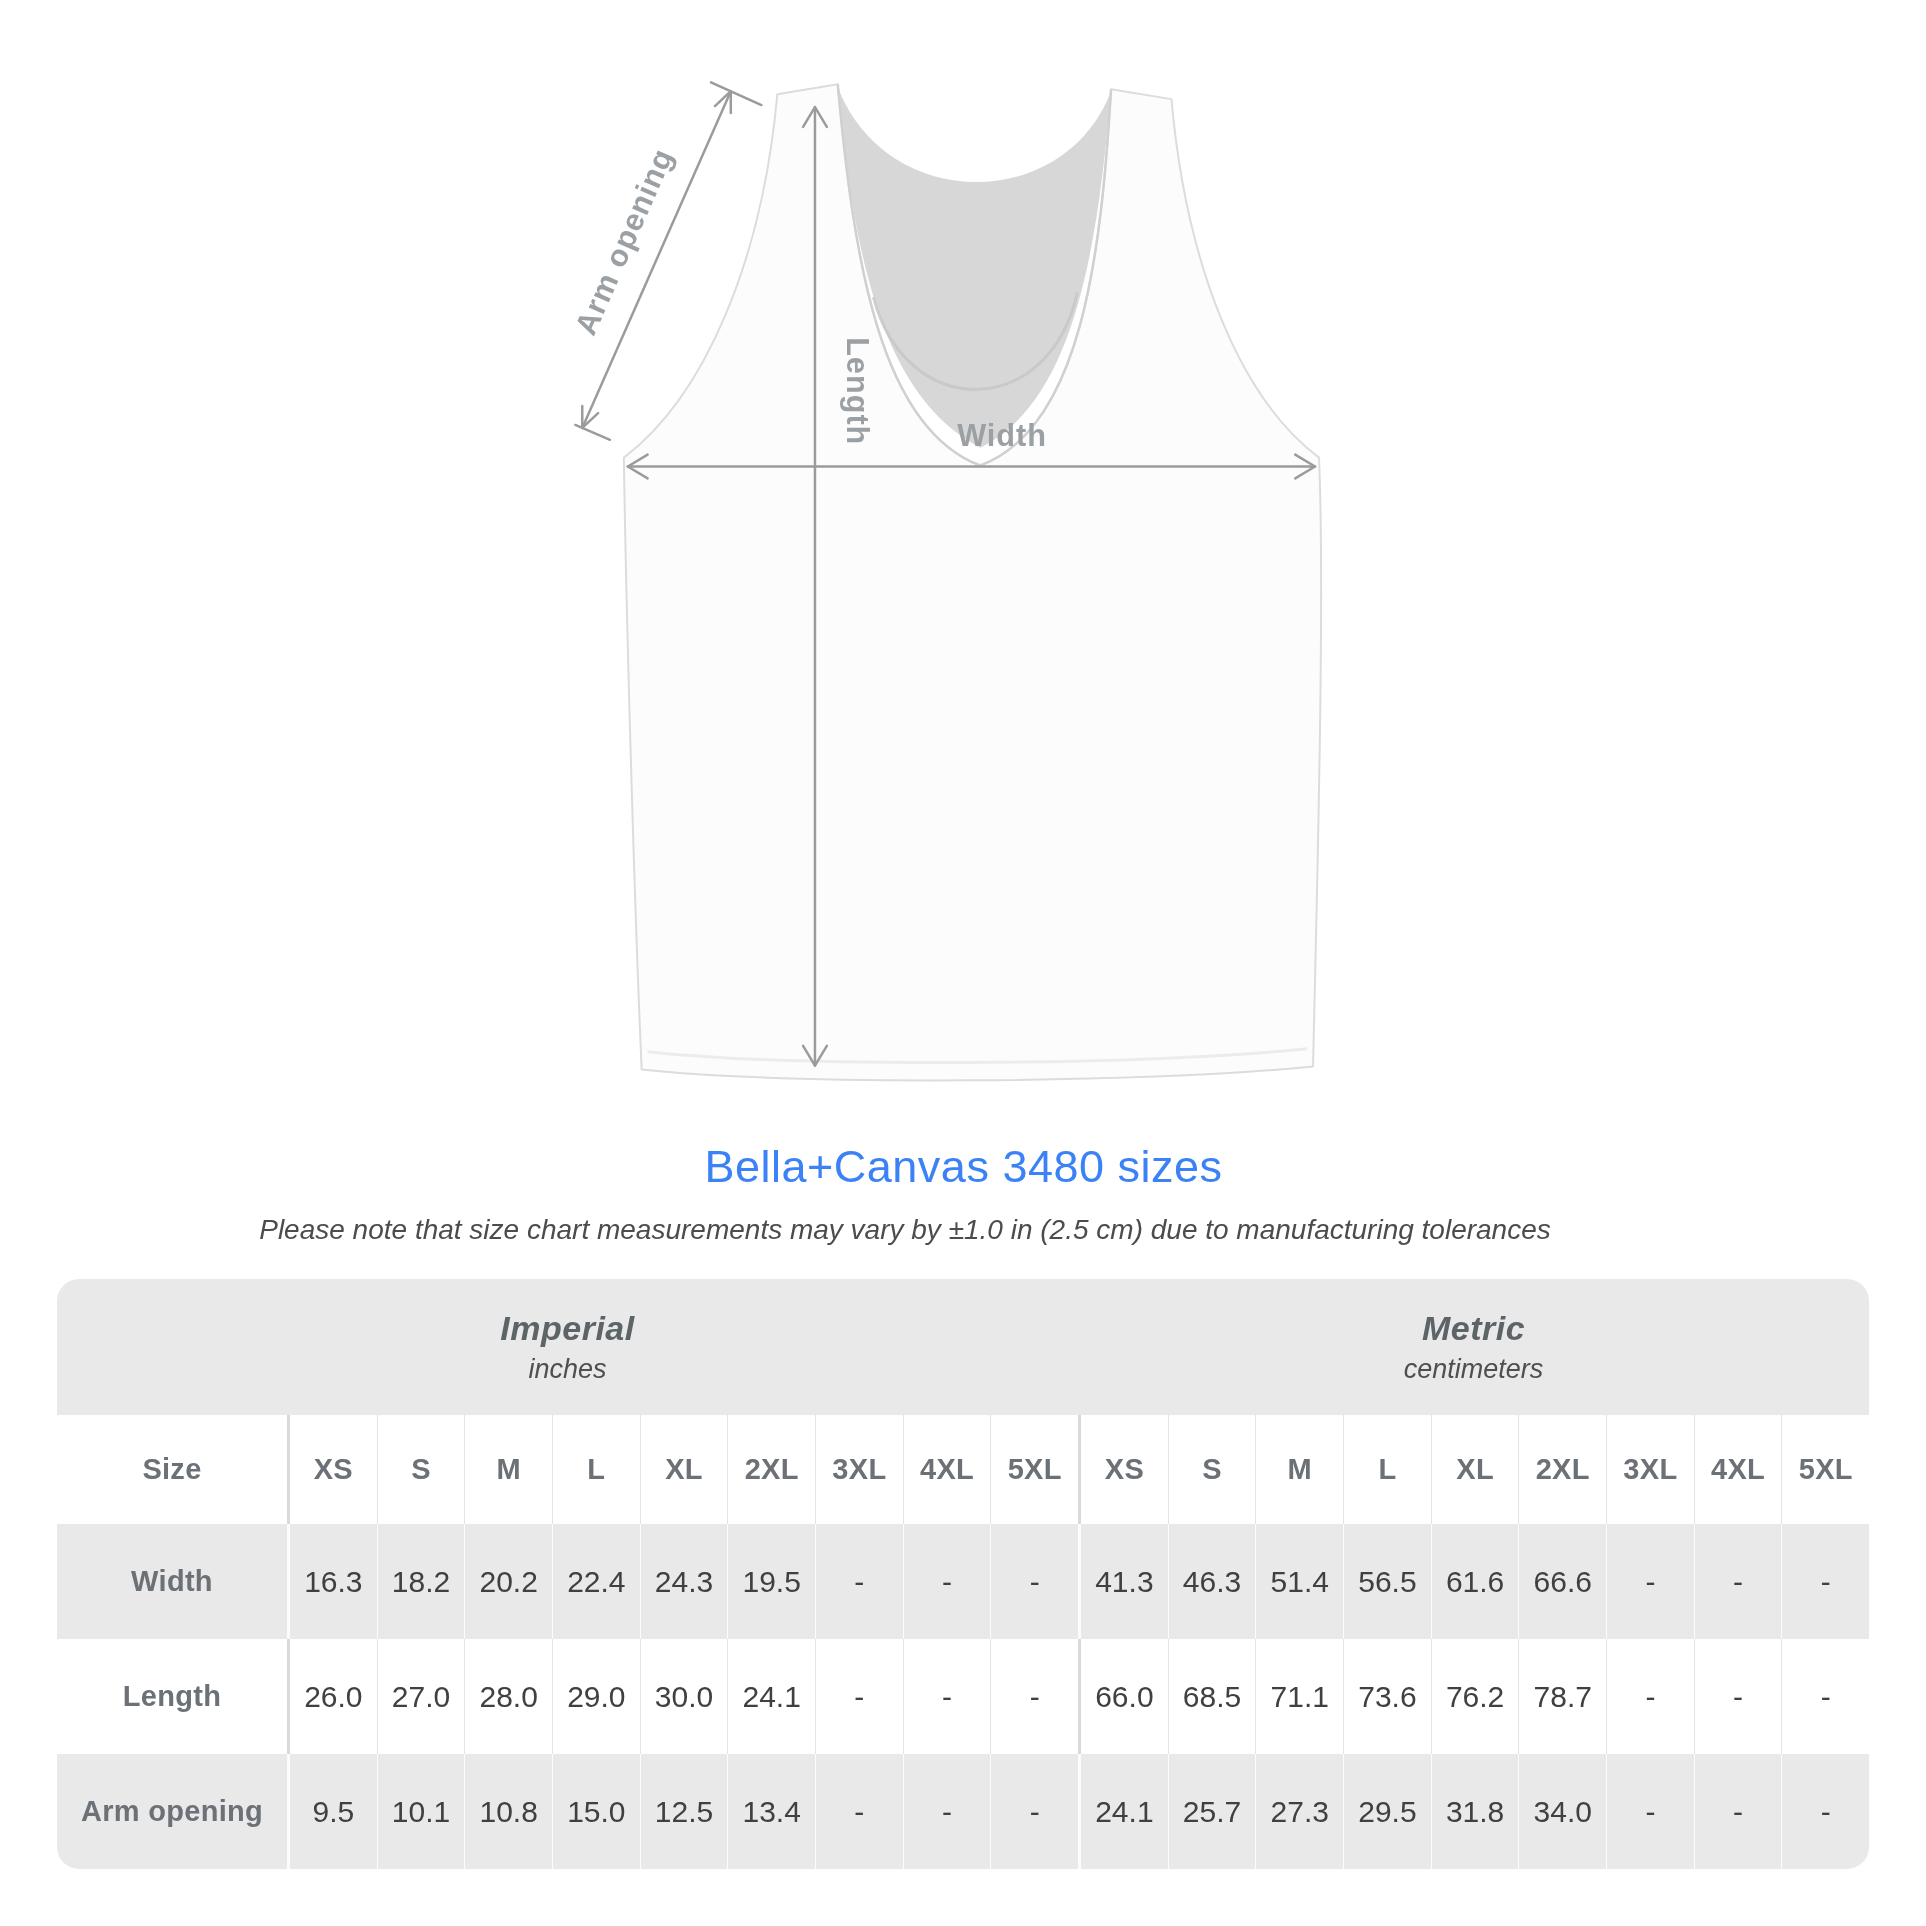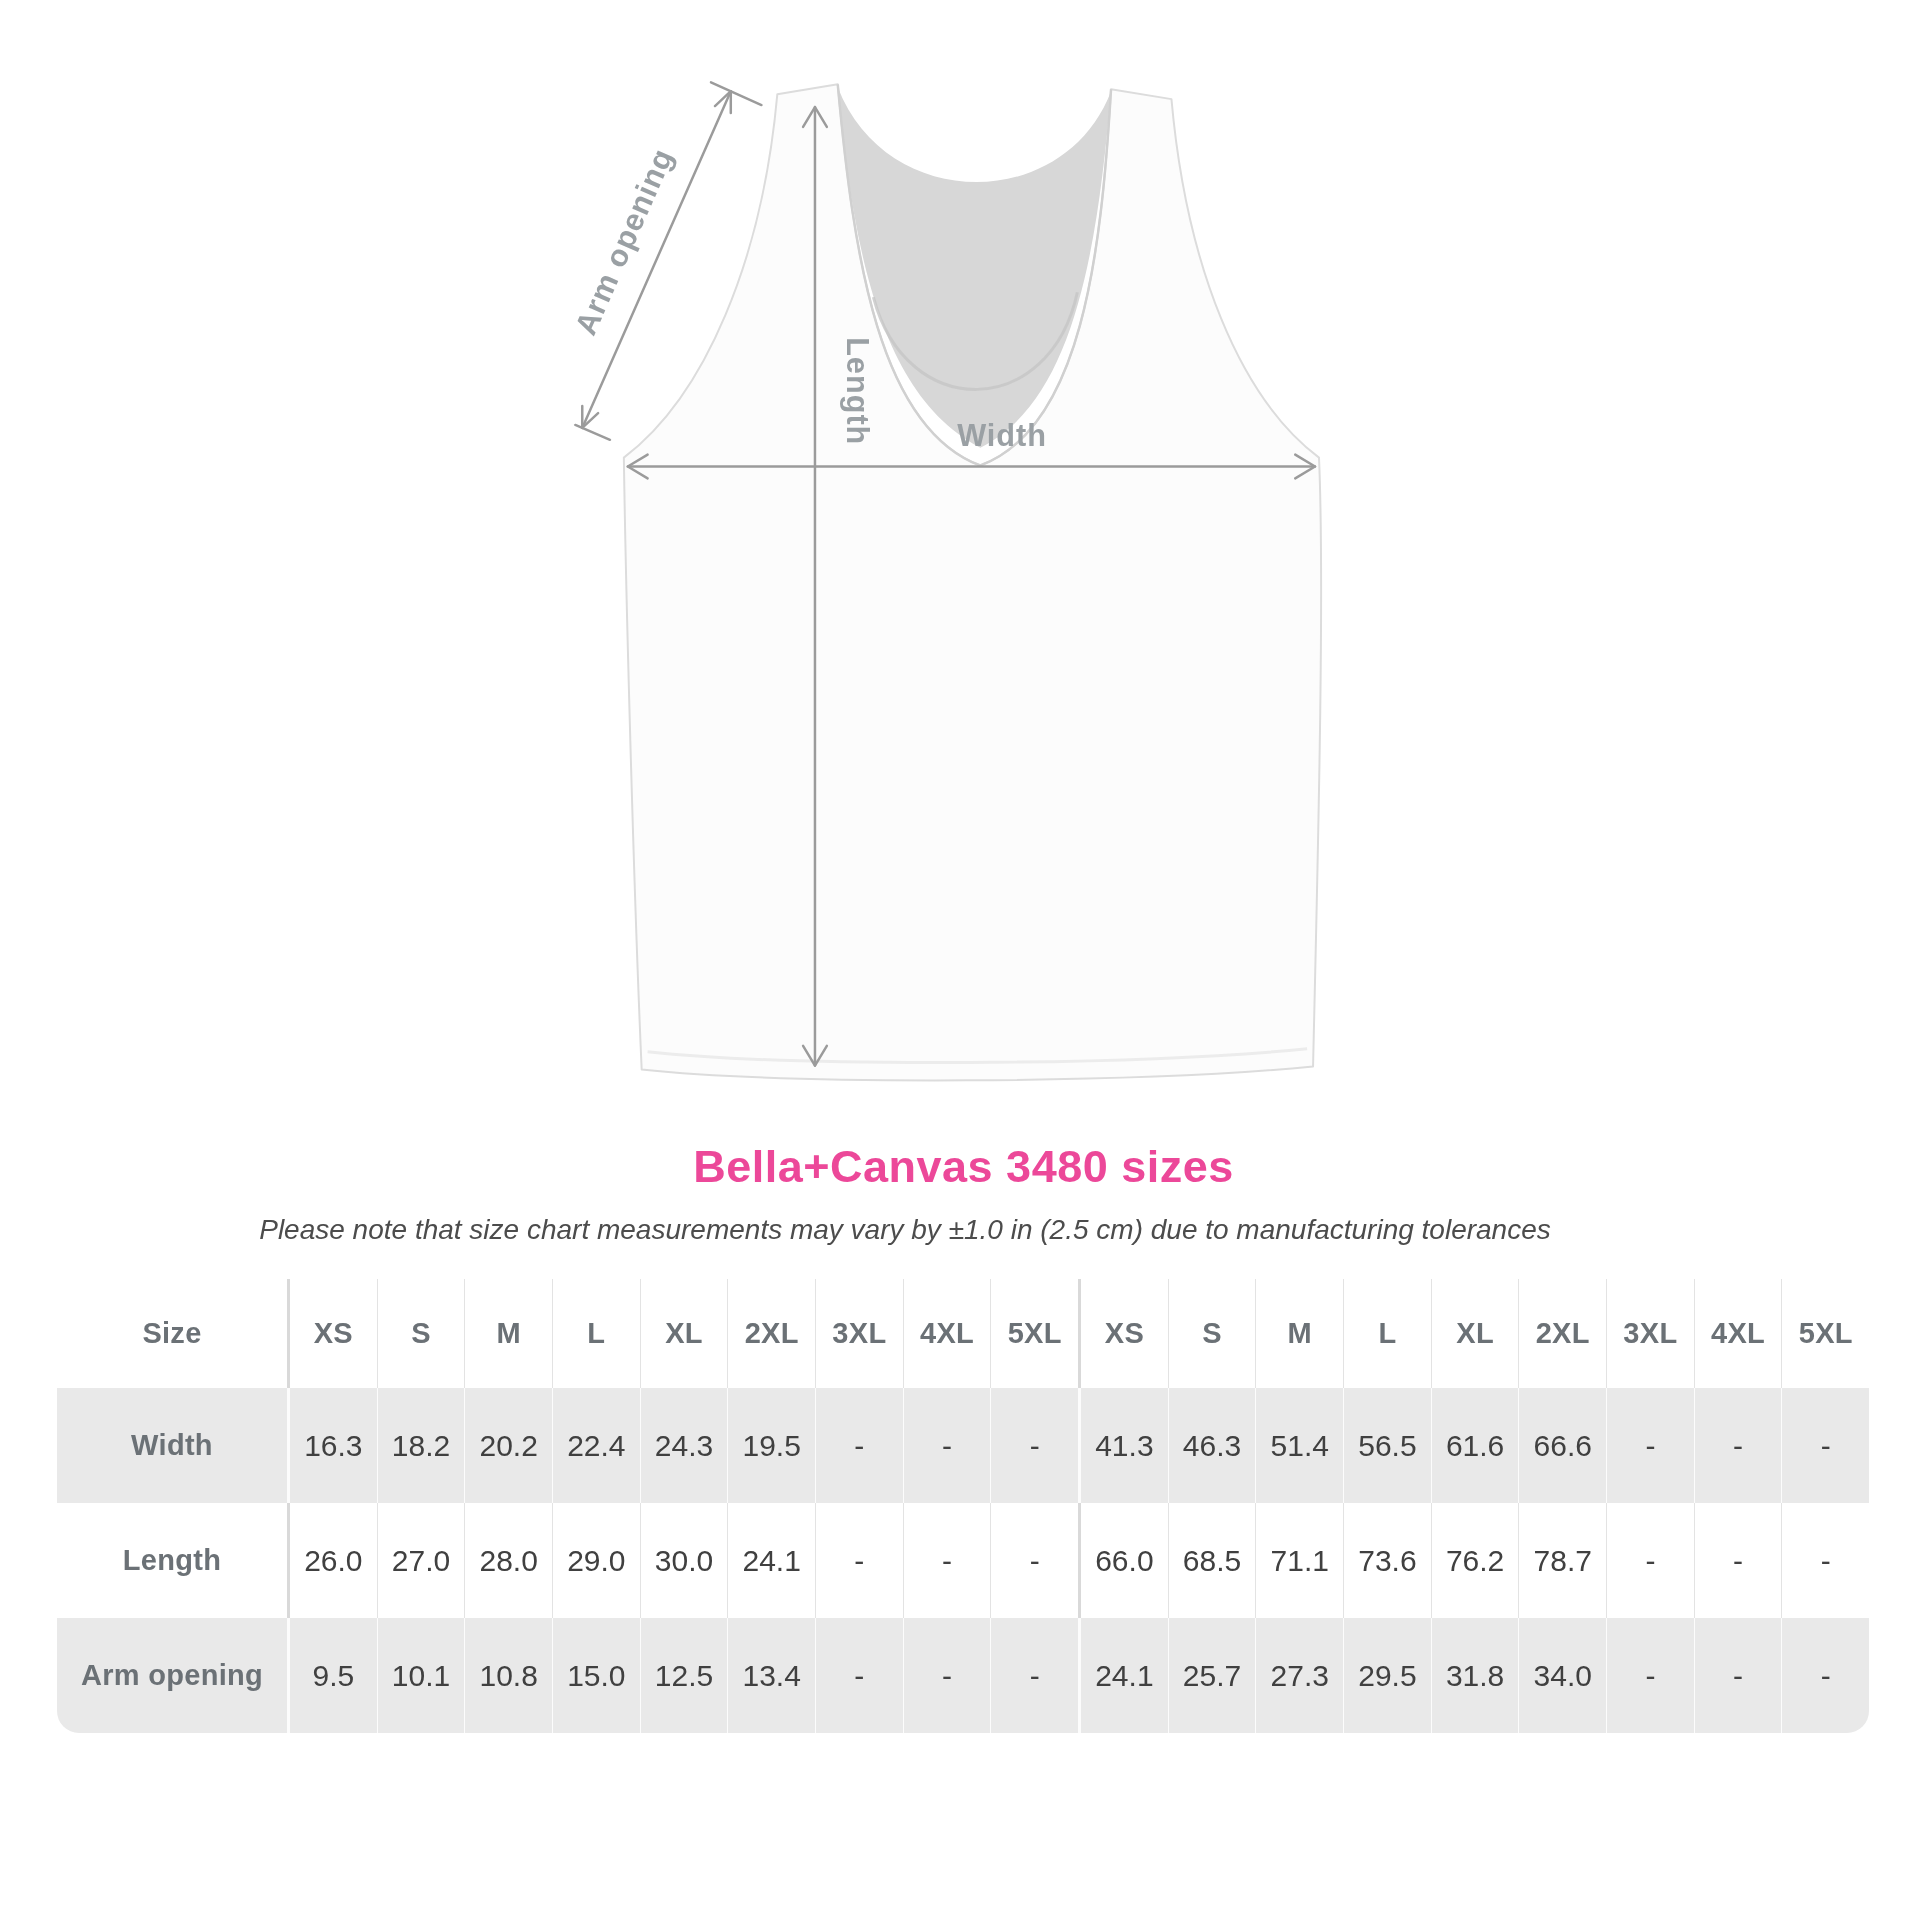--- a/index.html
+++ b/index.html
@@ -11,7 +11,7 @@
 
   
   .chart-title{position:absolute;left:0;top:1141px;width:1927px;text-align:center;
-    font-size:45px;font-weight:bold;color:#ec4899;letter-spacing:0.5px;}
+    font-size:45px;font-weight:normal;color:#3b82f6;letter-spacing:0.5px;}
   .chart-note{position:absolute;left:0;top:1214px;width:1810px;text-align:center;
     font-size:28px;font-style:italic;color:#4c4c4c;}
 

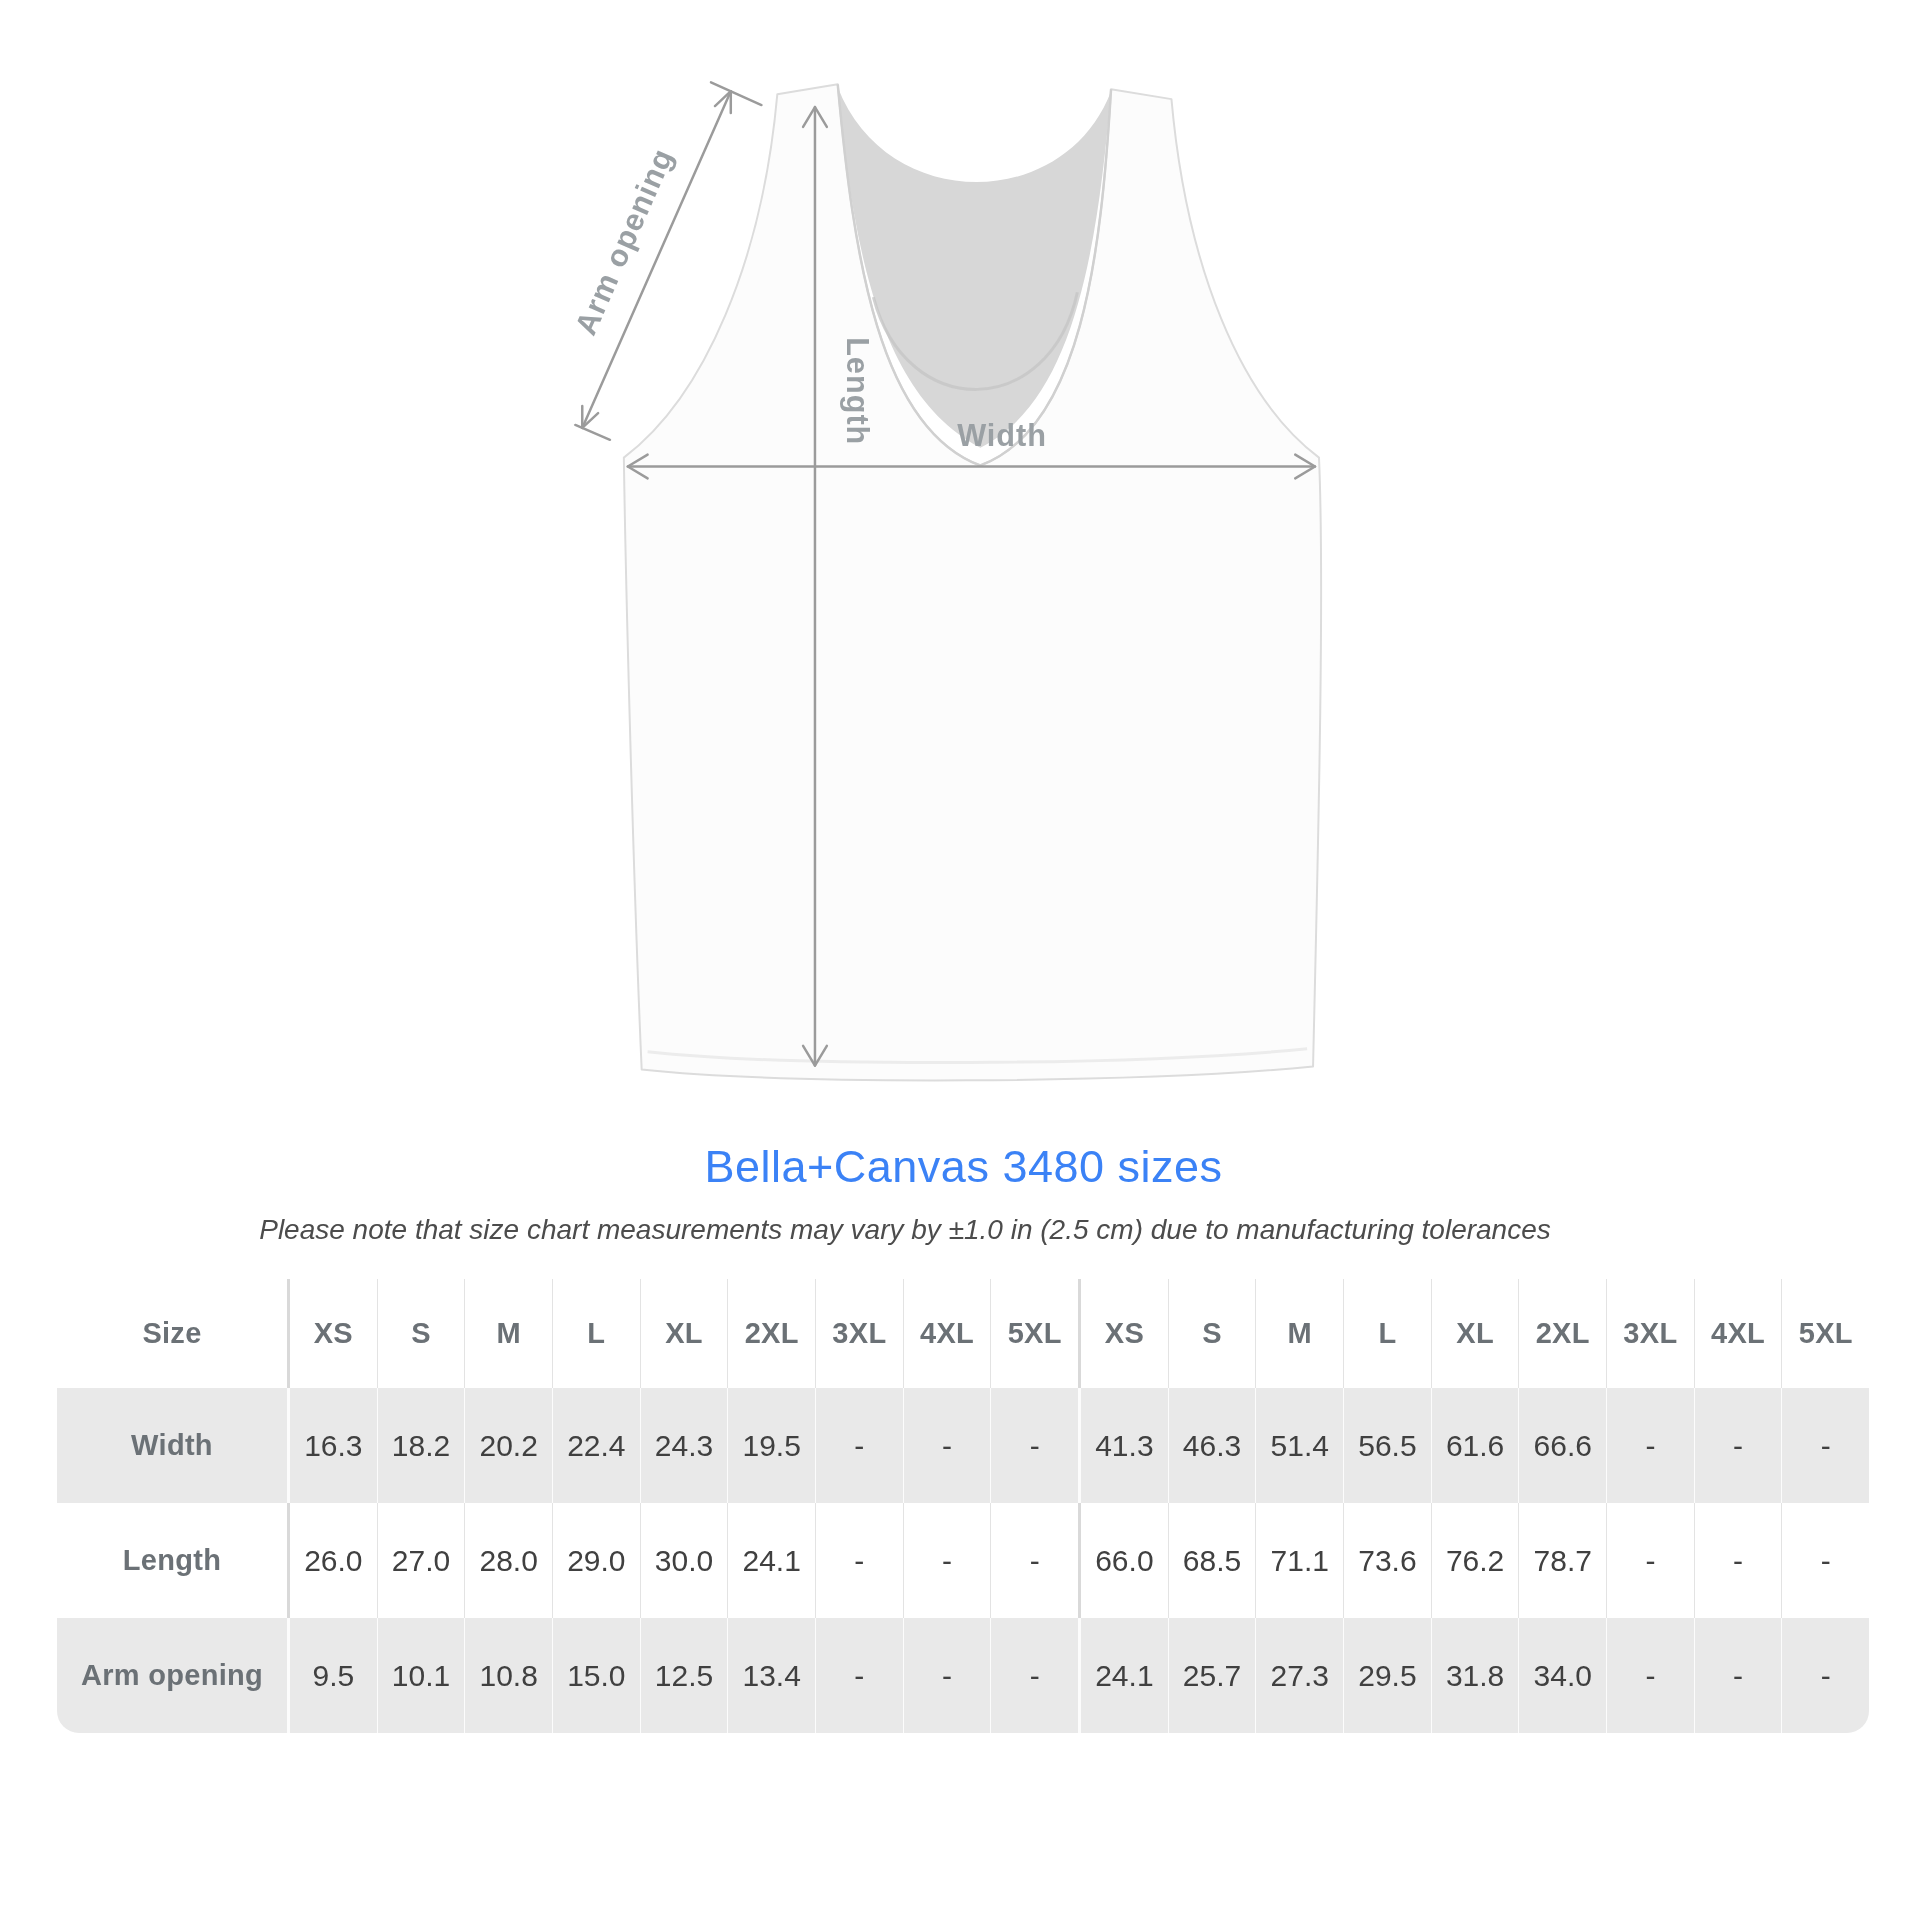--- a/index.html
+++ b/index.html
@@ -92,6 +92,16 @@
 <div class="chart-note">Please note that size chart measurements may vary by ±1.0 in (2.5 cm) due to manufacturing tolerances</div>
 
 <div class="table-wrap">
+  <div class="band">
+    <div class="band-half imperial">
+      <div class="band-title">Imperial</div>
+      <div class="band-unit">inches</div>
+    </div>
+    <div class="band-half metric">
+      <div class="band-title">Metric</div>
+      <div class="band-unit">centimeters</div>
+    </div>
+  </div>
   <div class="grid">
       <div class="trow light header-row">
         <div class="cell label-cell">Size</div>

